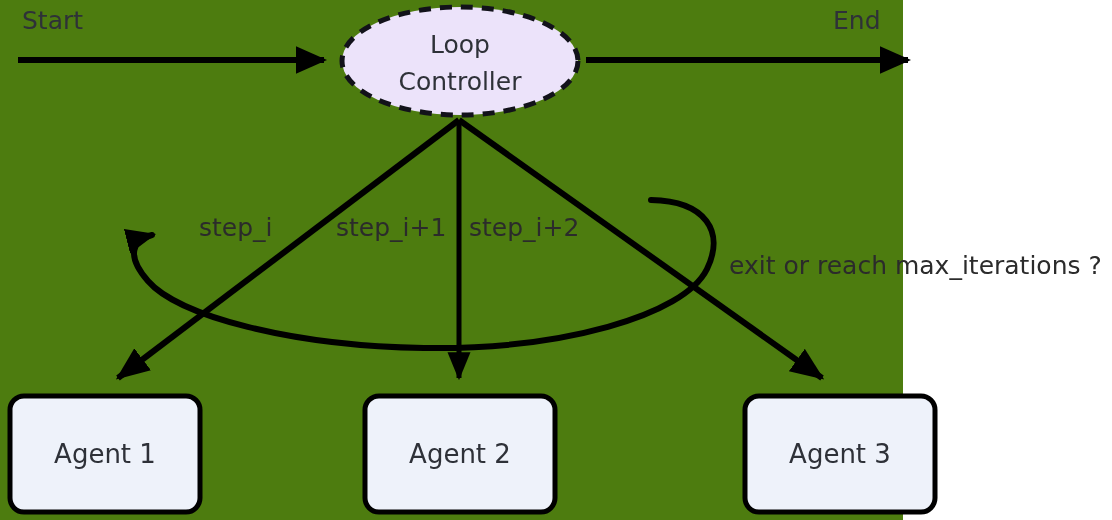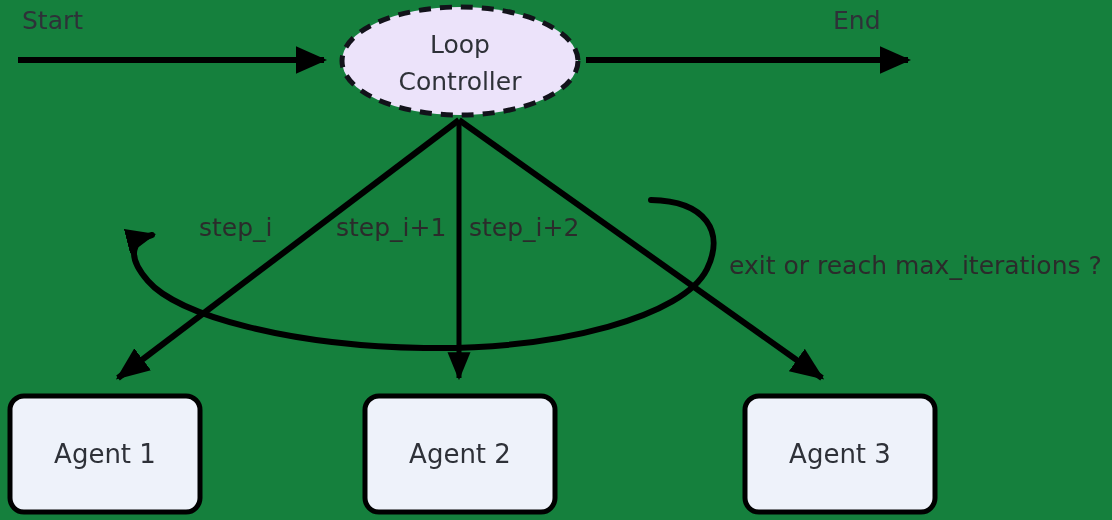--- a/index.html
+++ b/index.html
@@ -16,9 +16,9 @@
   }
   #diagram-root {
     position: relative;
-    width: 1112px;
+    width: 903px;
     height: 520px;
-    background: #15803d;
+    background: #4d7c0f;
   }
   #diagram-svg {
     position: absolute;

